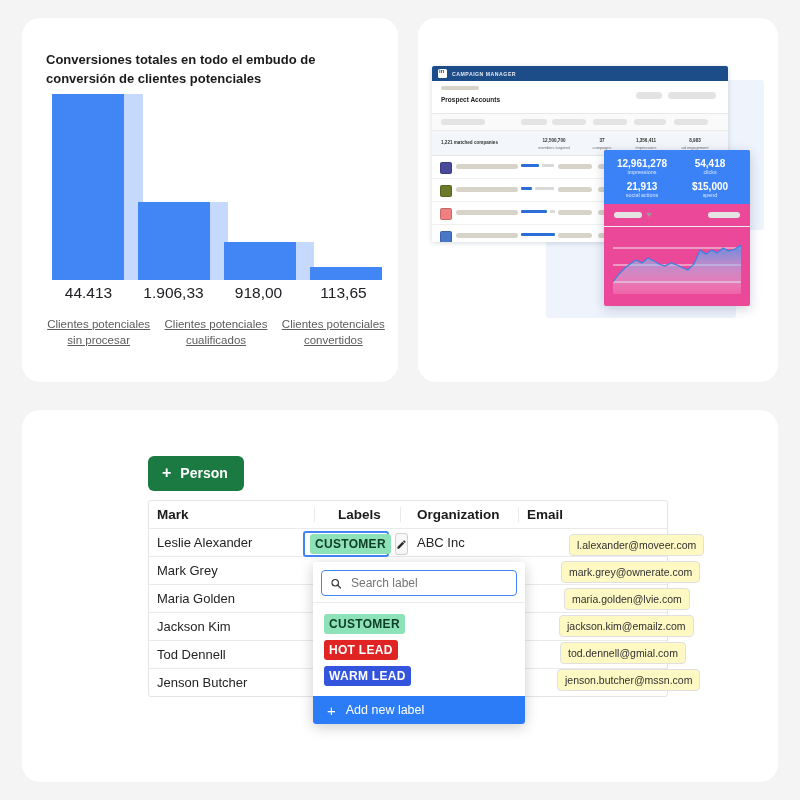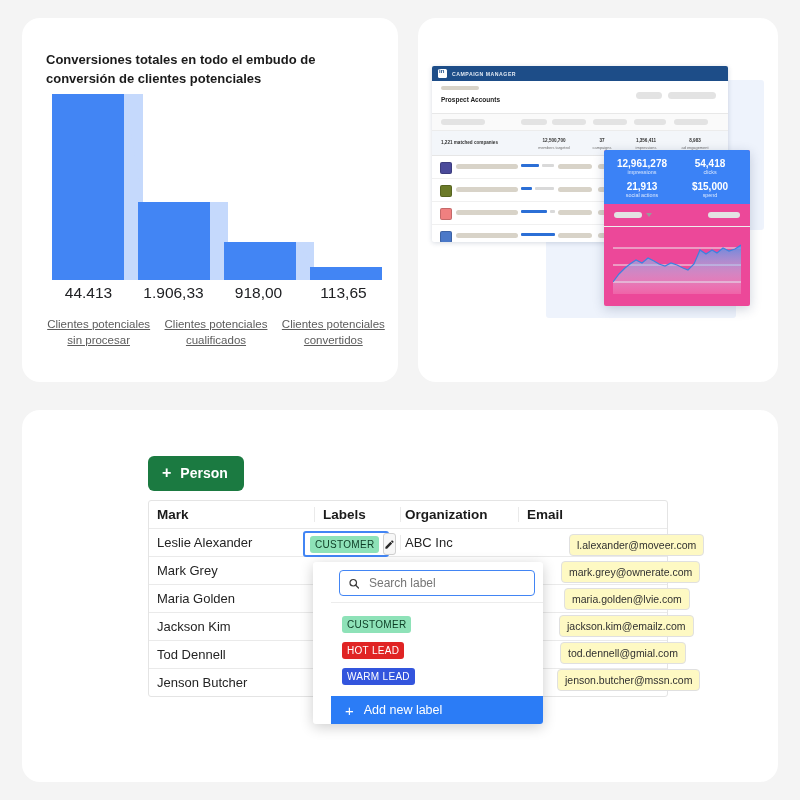--- a/index.html
+++ b/index.html
@@ -80,7 +80,7 @@
   .tbl-row:last-child{border-bottom:none;}
   .tbl-head{height:27px;font-weight:700;font-size:13.5px;color:#1b1b1b;}
   .c-name{width:165px;padding-left:8px;box-sizing:border-box;}
-  .c-lab{width:86px;padding-left:8px;box-sizing:border-box;border-left:1px solid #eaeaea;}
+  .c-lab{width:86px;padding-left:23px;box-sizing:border-box;border-left:1px solid #eaeaea;}
   .c-org{width:118px;padding-left:4px;box-sizing:border-box;border-left:1px solid #eaeaea;}
   .c-em{width:149px;padding-left:8px;box-sizing:border-box;border-left:1px solid #eaeaea;}
   .cellTxt{font-size:13px;color:#242424;}

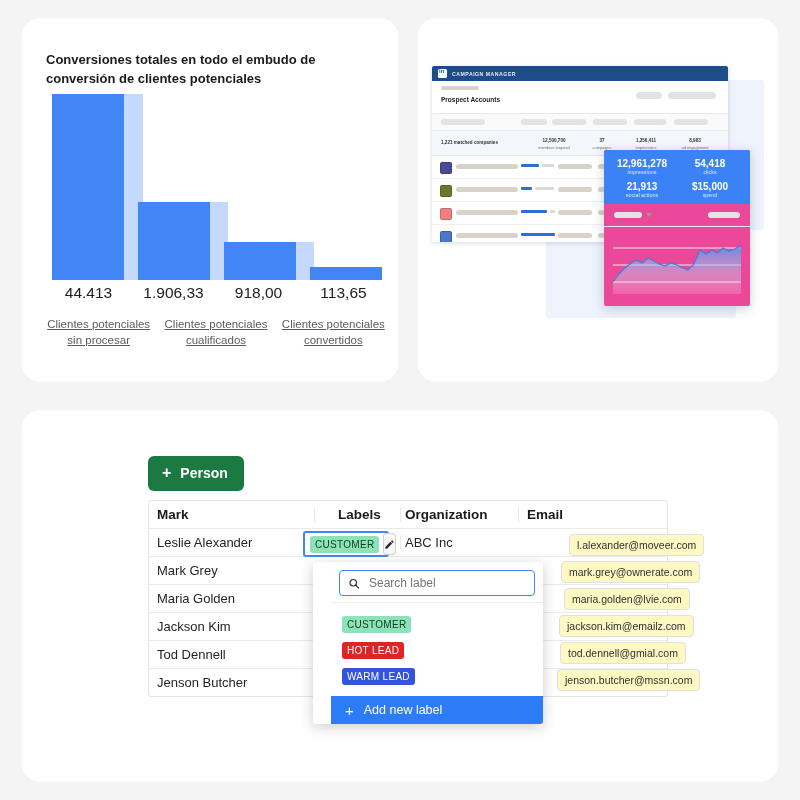--- a/index.html
+++ b/index.html
@@ -81,7 +81,7 @@
   .tbl-head{height:27px;font-weight:700;font-size:13.5px;color:#1b1b1b;}
   .c-name{width:165px;padding-left:8px;box-sizing:border-box;}
   .c-lab{width:86px;padding-left:23px;box-sizing:border-box;border-left:1px solid #eaeaea;}
-  .c-org{width:118px;padding-left:4px;box-sizing:border-box;border-left:1px solid #eaeaea;}
+  .c-org{width:118px;padding-left:16px;box-sizing:border-box;border-left:1px solid #eaeaea;}
   .c-em{width:149px;padding-left:8px;box-sizing:border-box;border-left:1px solid #eaeaea;}
   .cellTxt{font-size:13px;color:#242424;}
   .labcell{

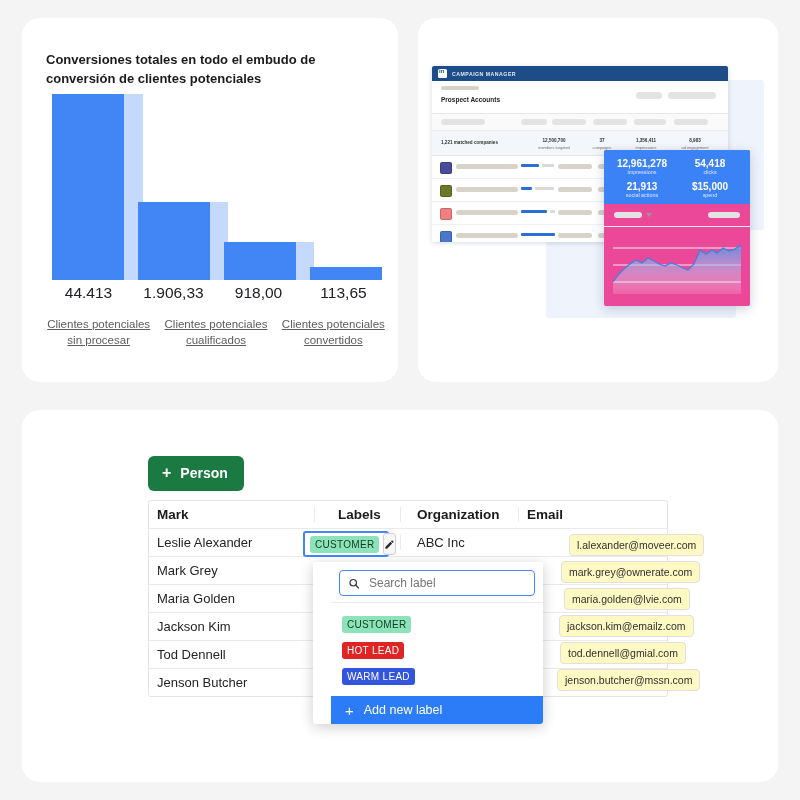--- a/index.html
+++ b/index.html
@@ -89,7 +89,7 @@
     border:2px solid #4285f4;border-radius:3px;background:#fff;
     display:flex;align-items:center;gap:4px;padding-left:5px;box-sizing:border-box;
   }
-  .badge{font-size:10px;font-weight:400;letter-spacing:.3px;padding:3px 5px;border-radius:3px;}
+  .badge{font-size:12px;font-weight:700;letter-spacing:.3px;padding:3px 5px;border-radius:3px;}
   .b-cust{background:#8ee2b8;color:#0d3d25;}
   .b-hot{background:#e02424;color:#fff;}
   .b-warm{background:#f5d800;color:#1b1b1b;}

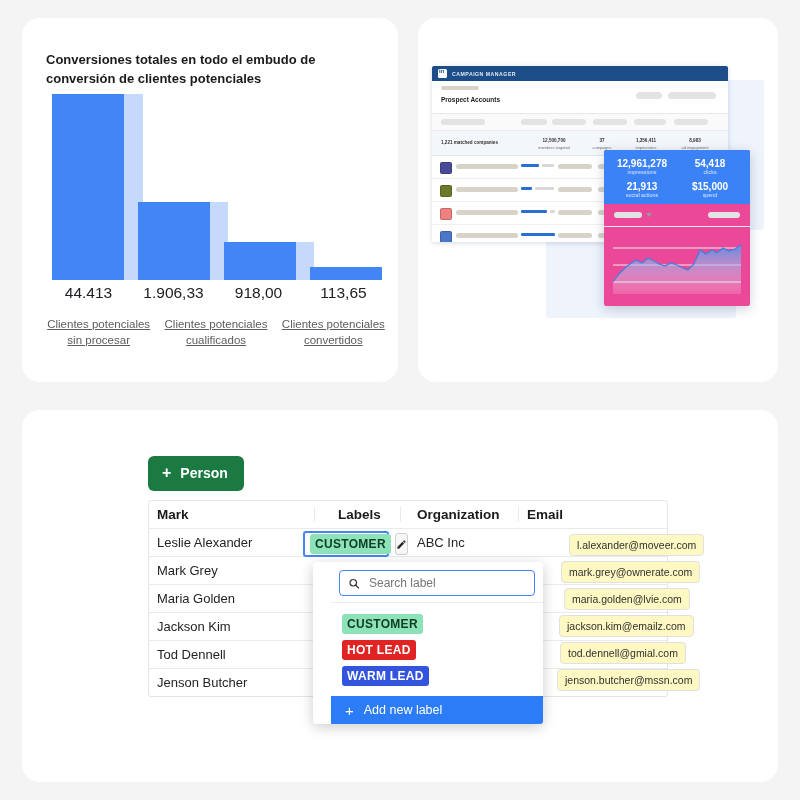--- a/index.html
+++ b/index.html
@@ -108,7 +108,6 @@
     position:absolute;left:313px;top:562px;width:212px;
     background:#fff;border-radius:3px;box-shadow:0 3px 14px rgba(0,0,0,.20);
     overflow:hidden;
-    padding-left:18px;
   }
   .dd-searchwrap{padding:8px 8px 6px 8px;}
   .dd-search{

